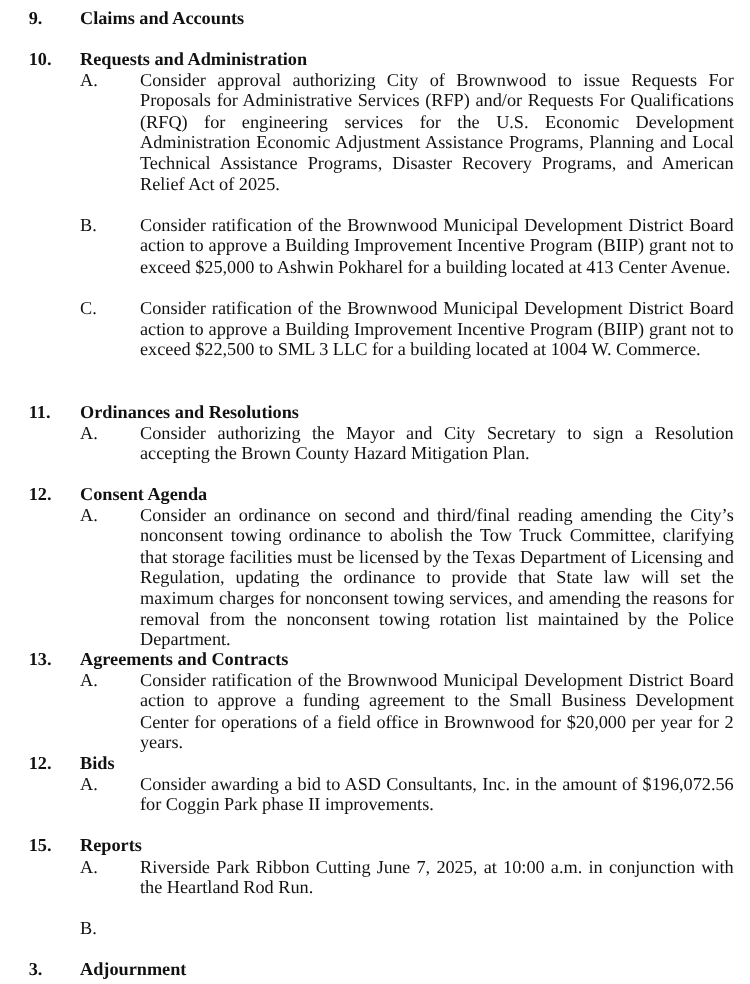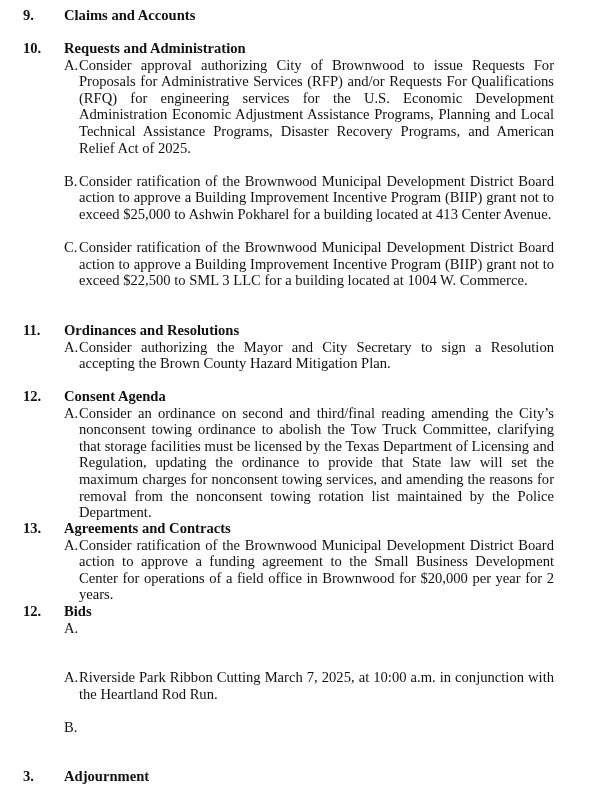--- a/index.html
+++ b/index.html
@@ -17,7 +17,7 @@
   .item { position: relative; margin-top: 0; }
   .item-letter { position: absolute; left: 64px; top: 0; }
   .item-text {
-    margin-left: 79px; width: 475px;
+    margin-left: 112px; width: 475px;
     text-align: justify; text-align-last: left;
   }
   .gap { height: 16.6px; }

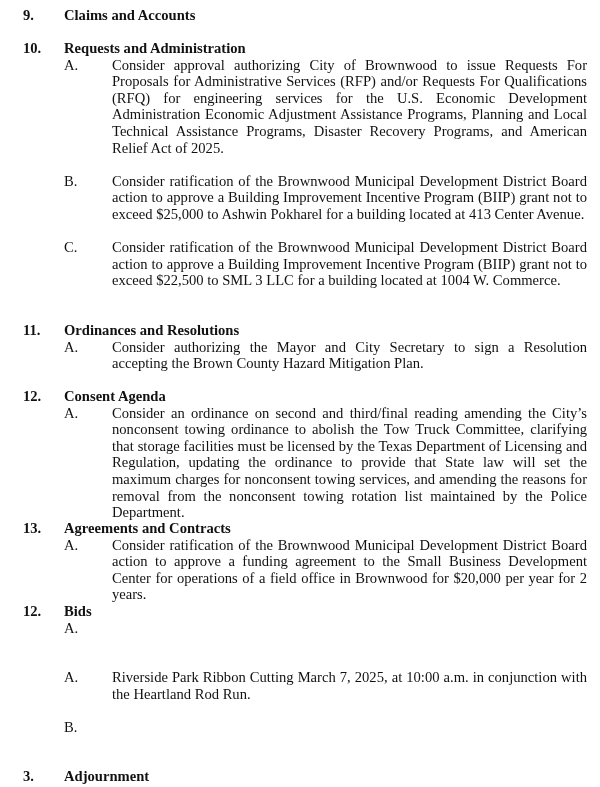--- a/index.html
+++ b/index.html
@@ -93,6 +93,7 @@
   </div>
   <div class="item">
     <span class="item-letter">A.</span>
+    <div class="item-text">Consider awarding a bid to ASD Consultants, Inc. in the amount of $196,072.56 for Coggin Park phase II improvements.</div>
   </div>
 </div>
 

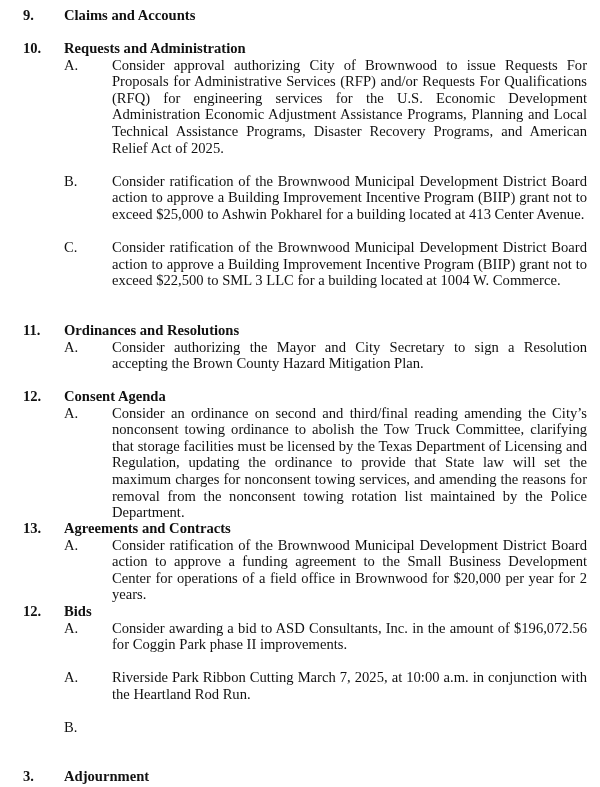--- a/index.html
+++ b/index.html
@@ -98,6 +98,10 @@
 </div>
 
 <div class="section" style="top:669px;">
+  <div class="sec-head">
+    <span class="sec-num">15.</span>
+    <span class="sec-title">Reports</span>
+  </div>
   <div class="item">
     <span class="item-letter">A.</span>
     <div class="item-text">Riverside Park Ribbon Cutting March 7, 2025, at 10:00 a.m. in conjunction with the Heartland Rod Run.</div>

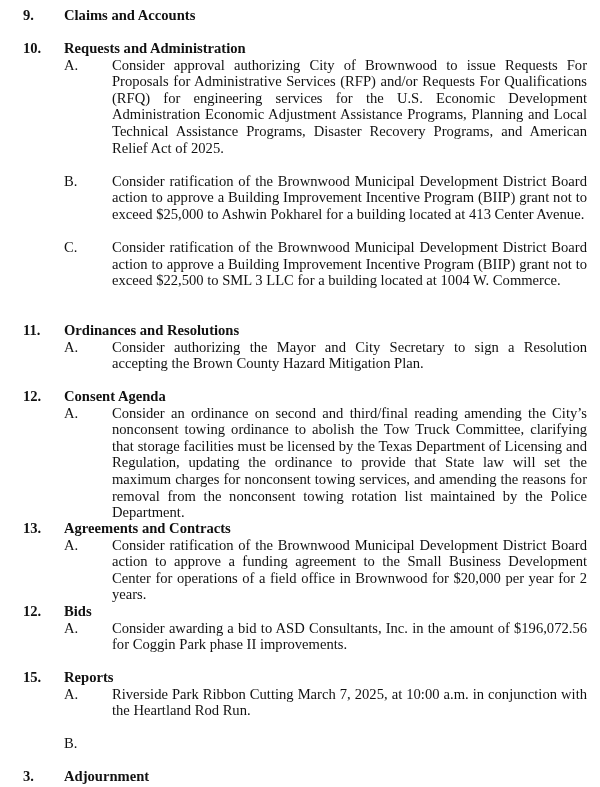--- a/index.html
+++ b/index.html
@@ -104,7 +104,7 @@
   </div>
   <div class="item">
     <span class="item-letter">A.</span>
-    <div class="item-text">Riverside Park Ribbon Cutting March 7, 2025, at 10:00 a.m. in conjunction with the Heartland Rod Run.</div>
+    <div class="item-text">Riverside Park Ribbon Cutting June 7, 2025, at 10:00 a.m. in conjunction with the Heartland Rod Run.</div>
   </div>
   <div class="gap"></div>
   <div class="item">

